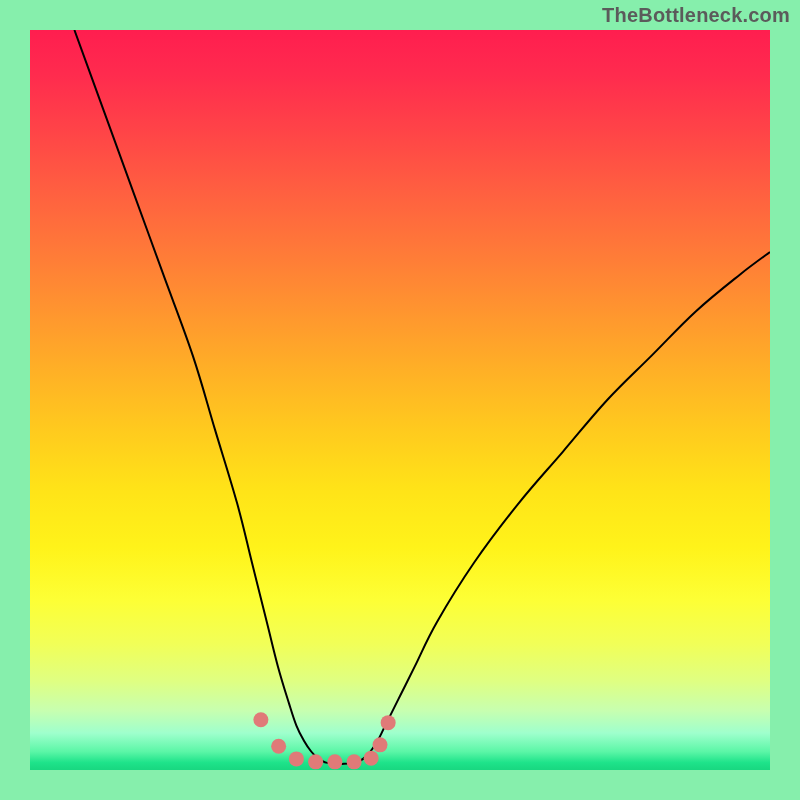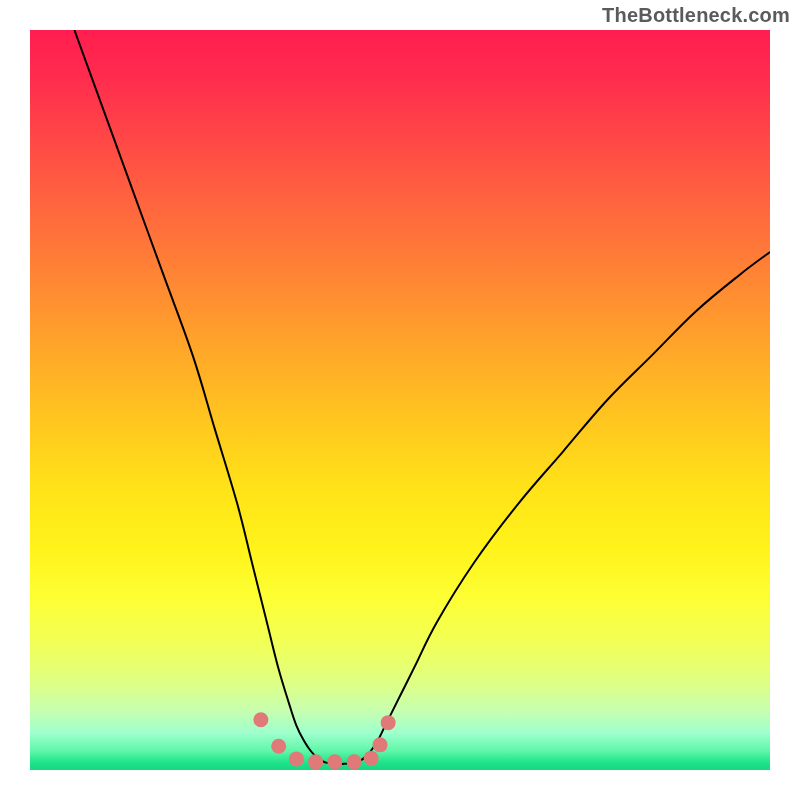--- a/index.html
+++ b/index.html
@@ -15,7 +15,7 @@
     position: relative;
     width: 800px;
     height: 800px;
-    background: #ffffff;
+    background: #86efac;
   }
   .plot-area {
     position: absolute;

